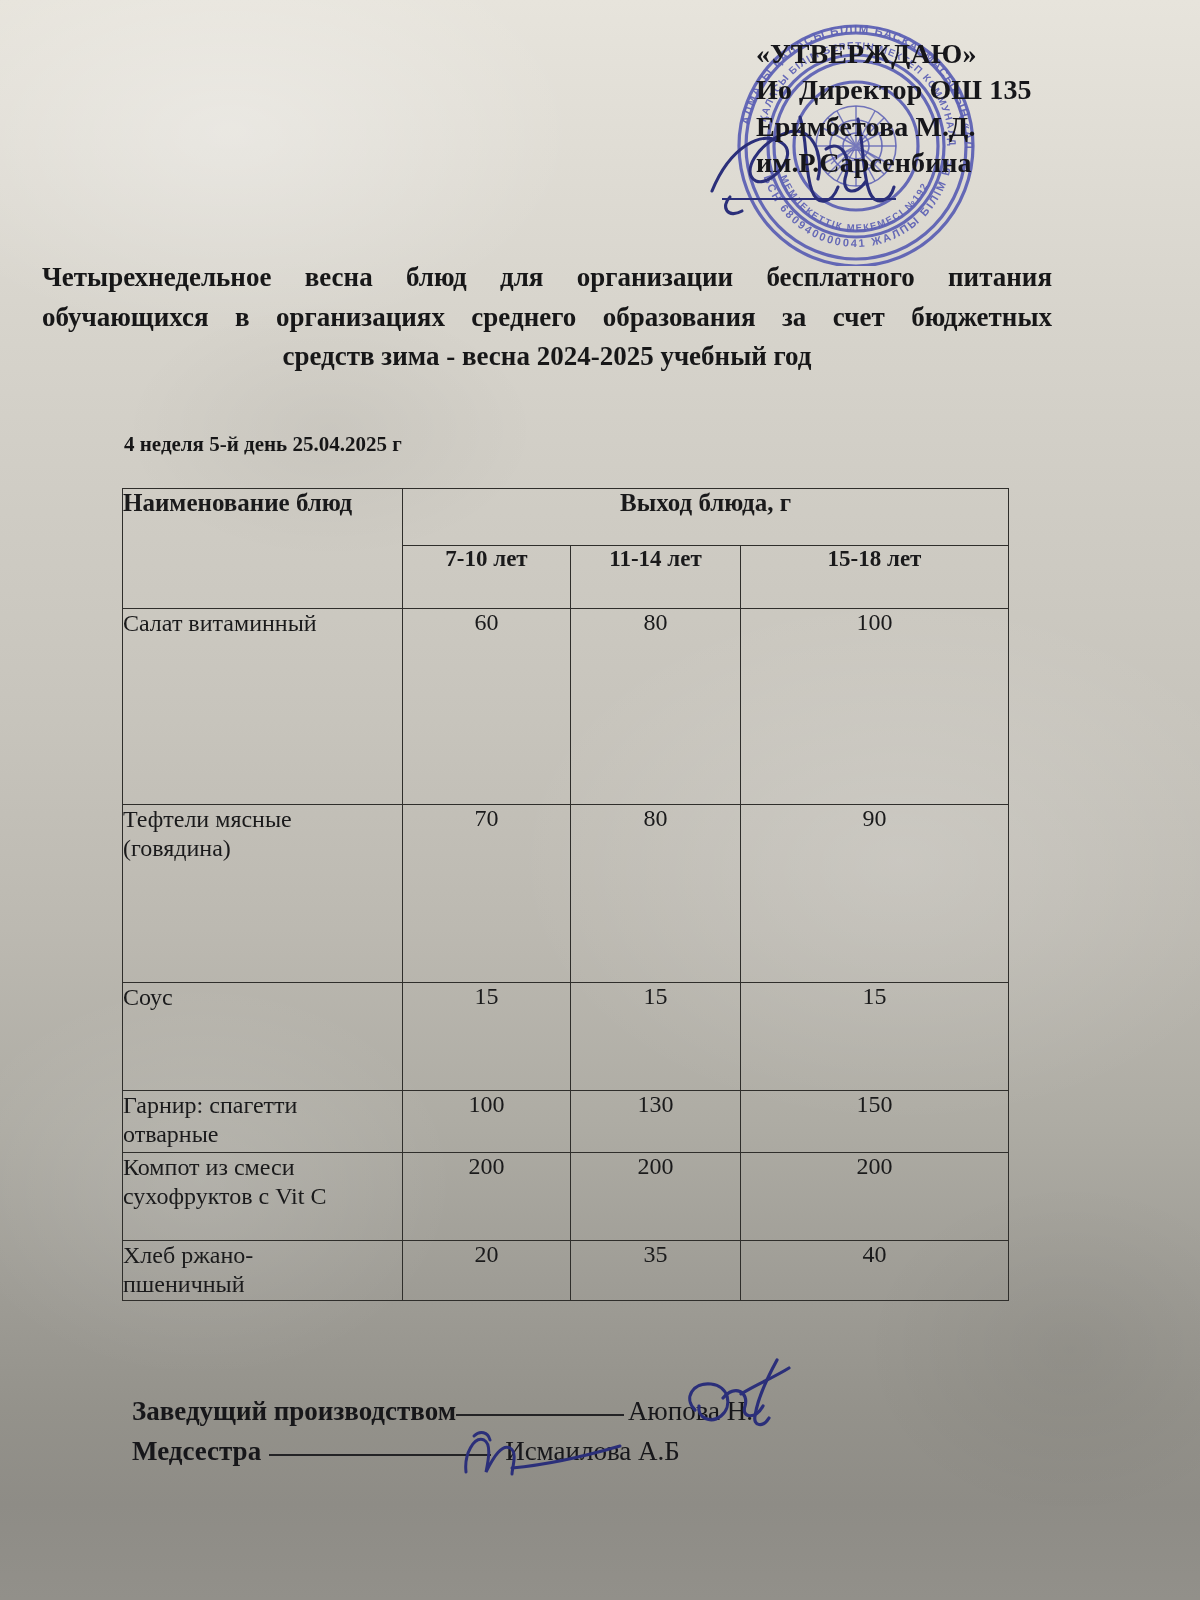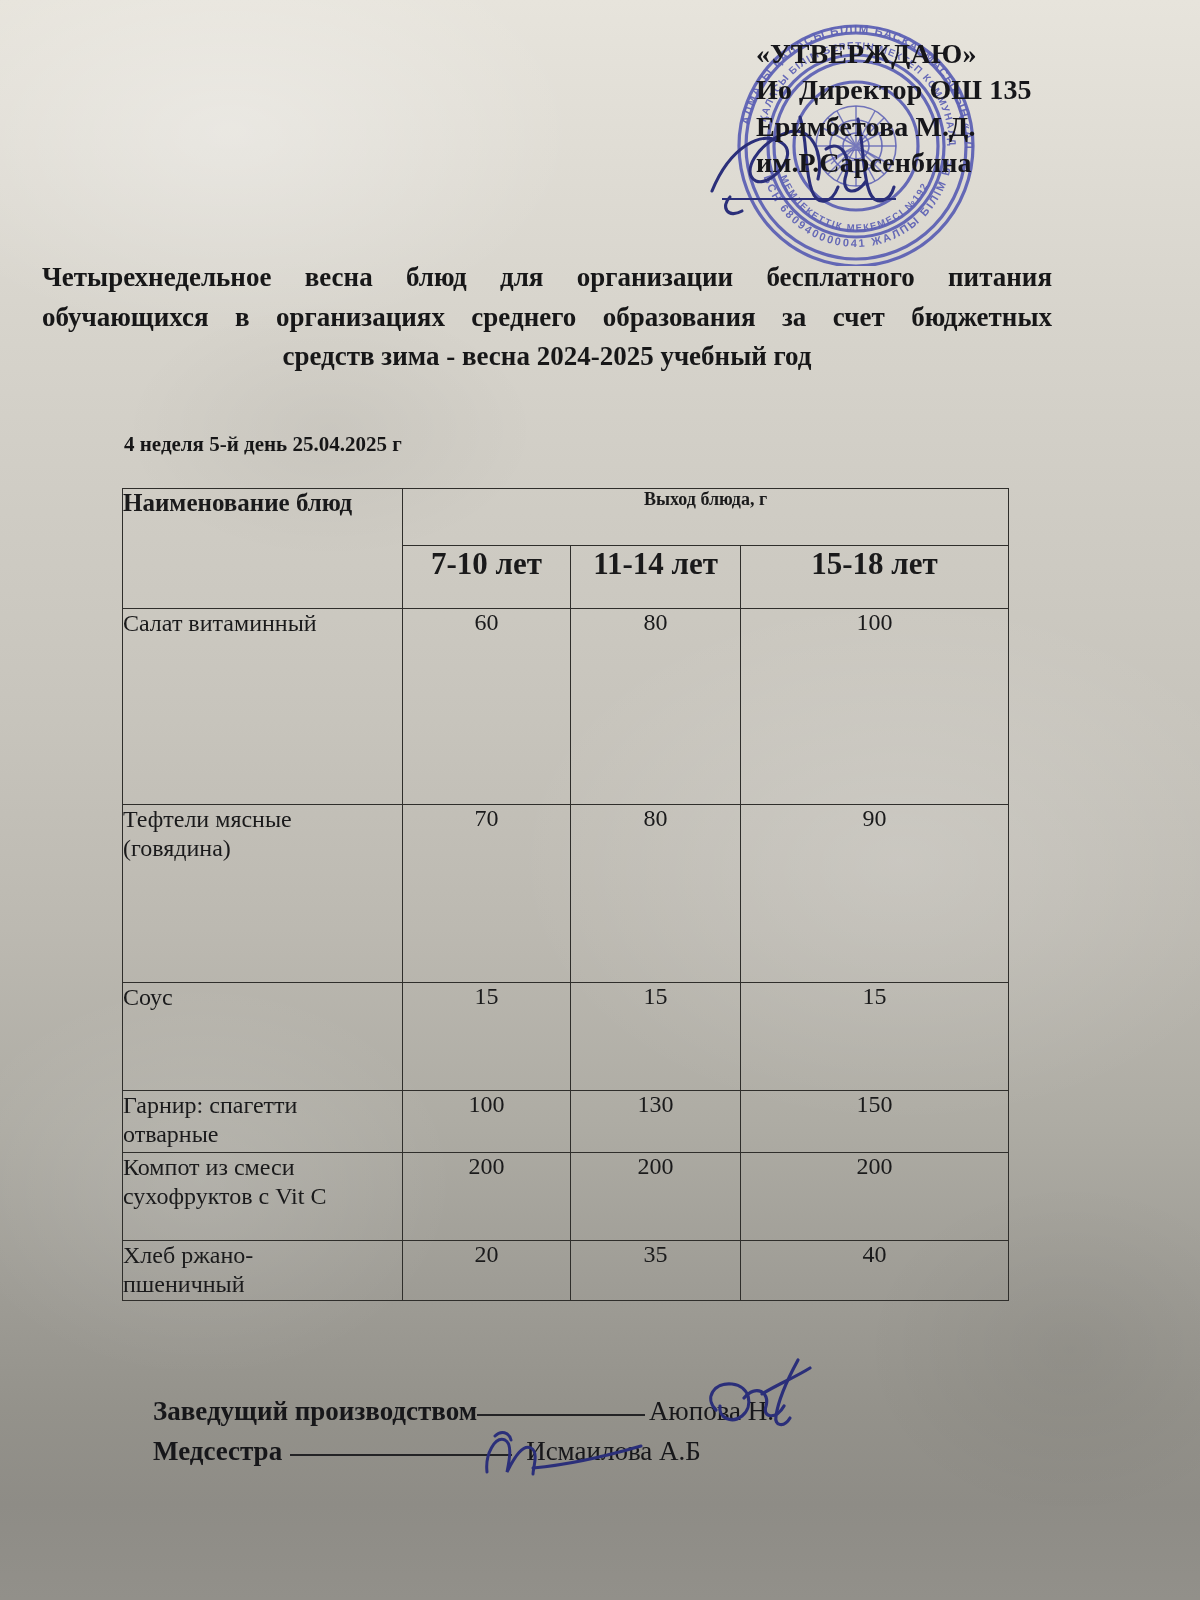--- a/index.html
+++ b/index.html
@@ -135,7 +135,7 @@
 
   th.span-head {
     height: 56px;
-    font-size: 18px;
+    font-size: 25px;
     font-weight: bold;
     text-align: center;
     vertical-align: middle;

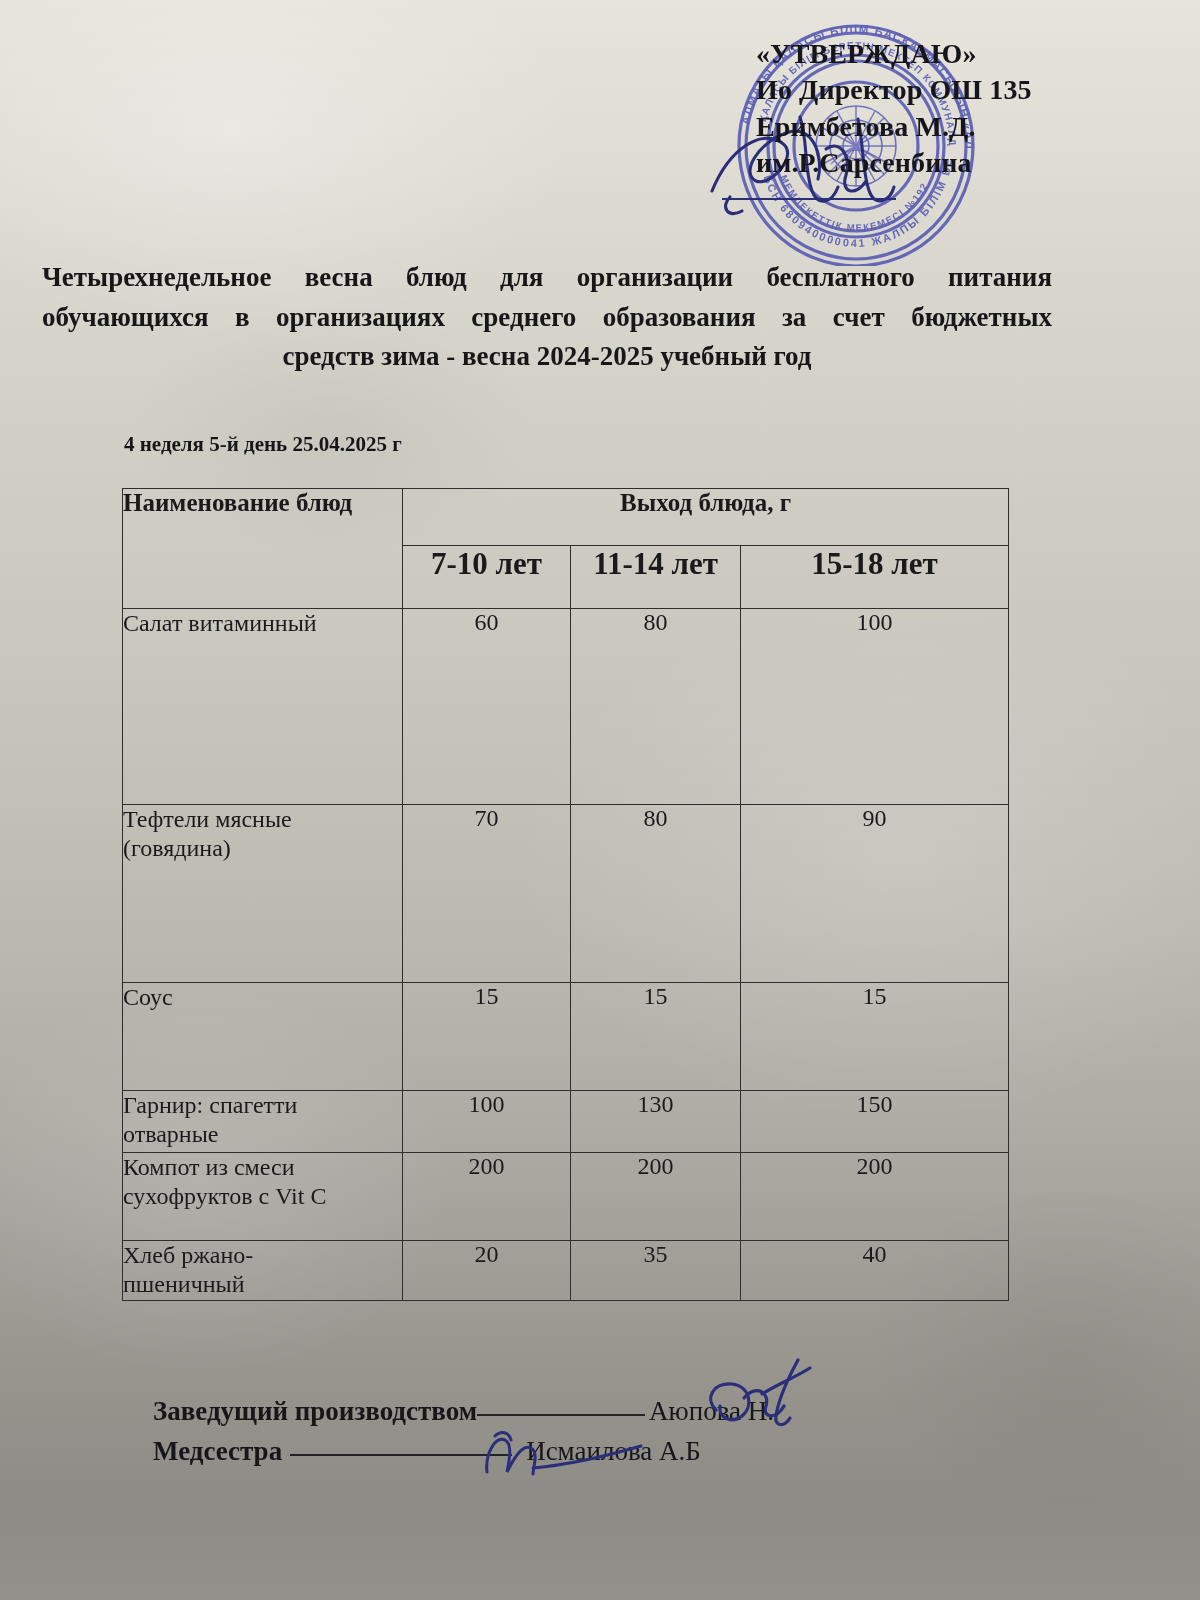--- a/index.html
+++ b/index.html
@@ -150,7 +150,7 @@
   }
   th.age-head {
     height: 62px;
-    font-size: 31px;
+    font-size: 23px;
     font-weight: bold;
     text-align: center;
     vertical-align: middle;

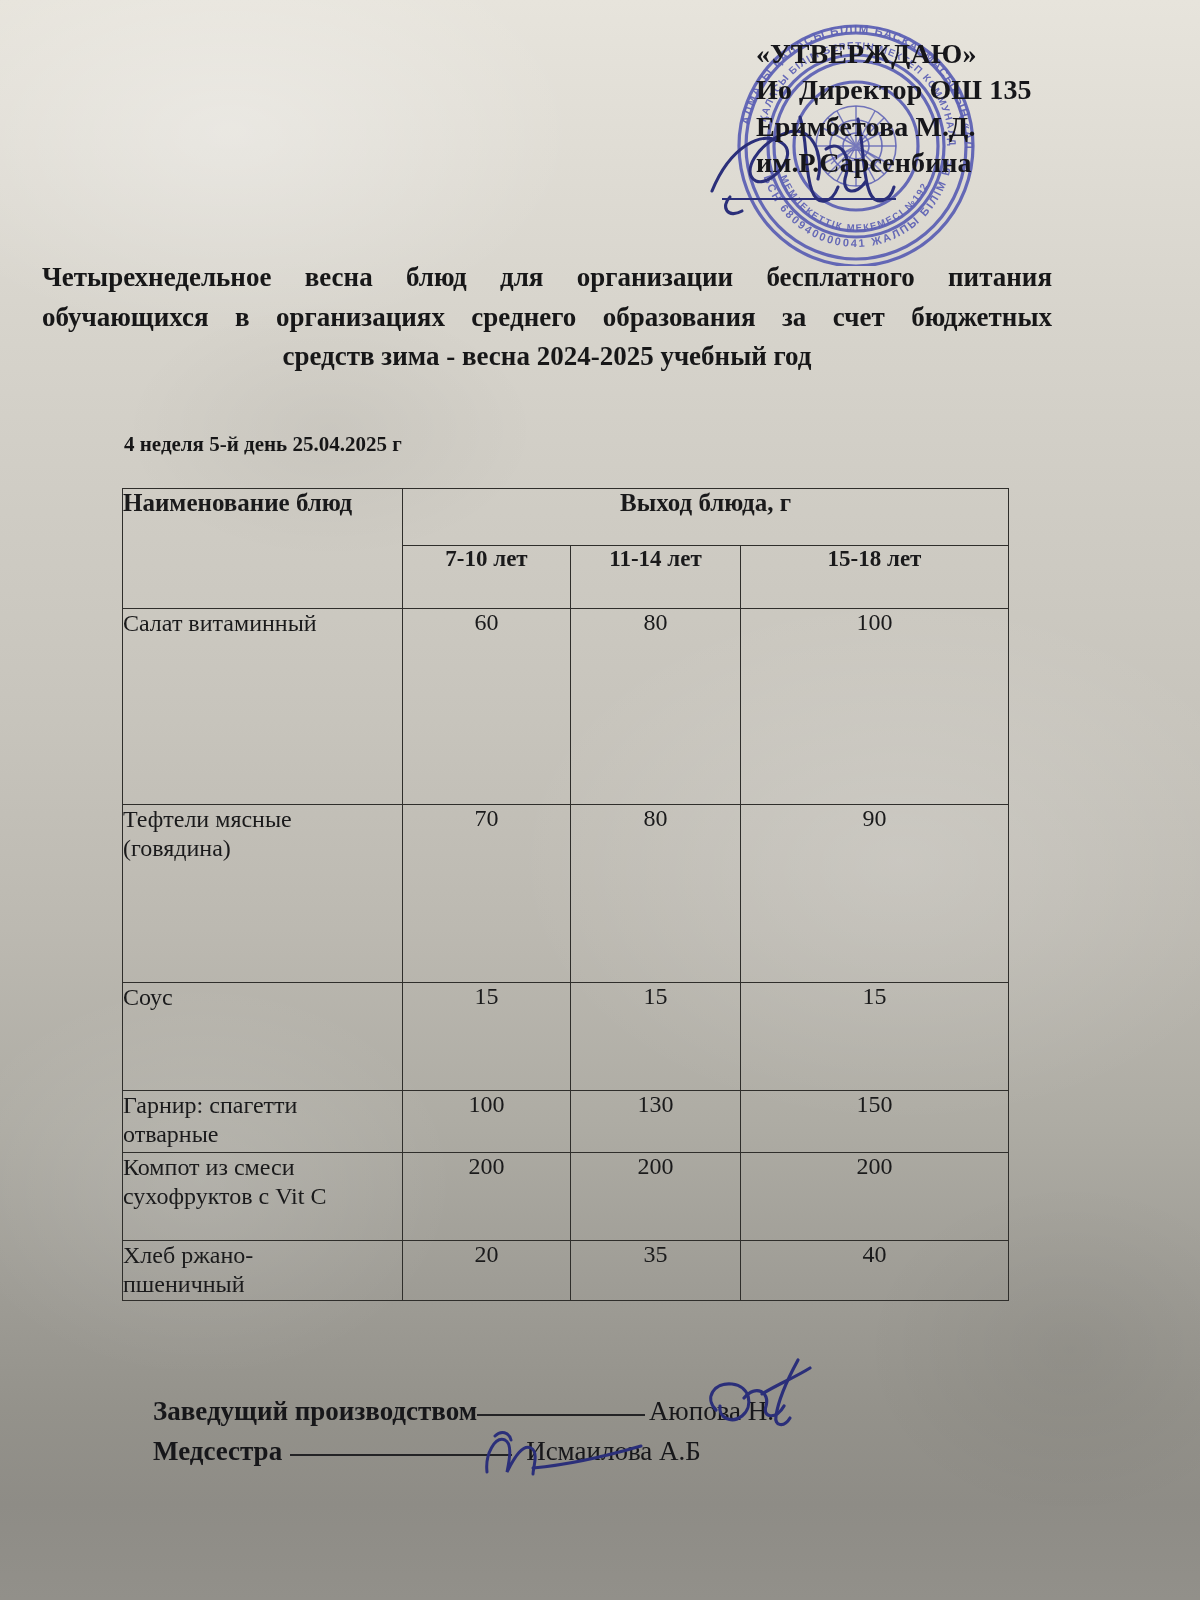--- a/index.html
+++ b/index.html
@@ -180,7 +180,7 @@
   
   #footer {
     position: absolute;
-    left: 153px;
+    left: 132px;
     top: 1396px;
     width: 900px;
     z-index: 3;

